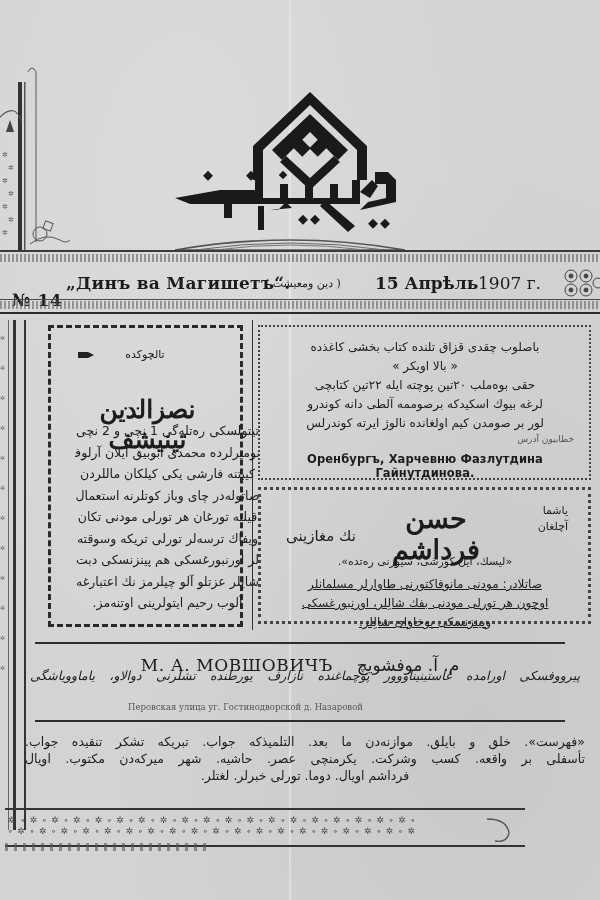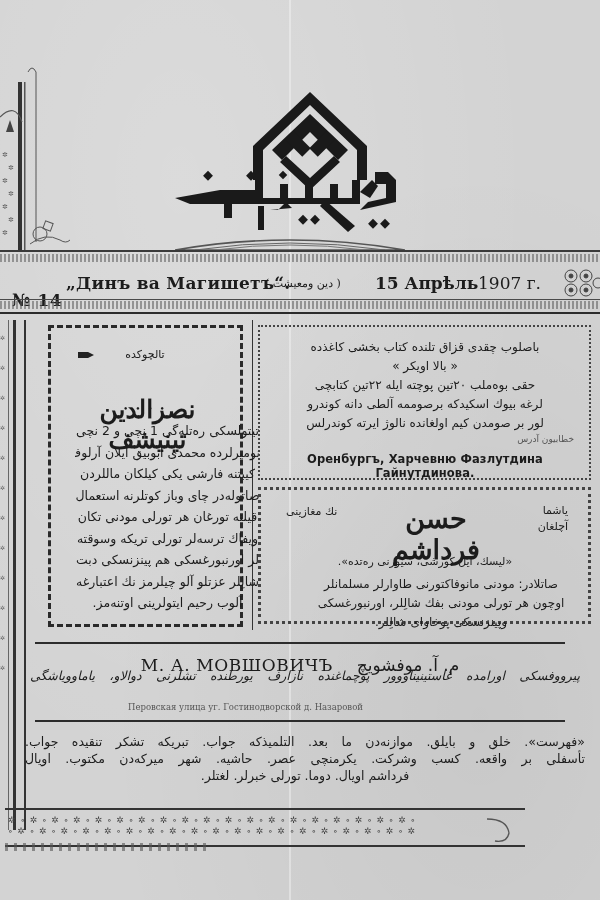--- a/index.html
+++ b/index.html
@@ -70,7 +70,7 @@
     .br2-top { position: absolute; left: 266px; top: 503px; width: 318px; height: 50px; }
     .br2-prefix { position: absolute; right: 16px; top: 0; font-size: 11px; line-height: 16px; text-align: right; direction: rtl; font-family: "DejaVu Sans", sans-serif; }
     .br2-name { position: absolute; left: 100px; top: 0; width: 140px; font-size: 27px; font-weight: bold; text-align: center; font-family: "DejaVu Serif", serif; }
-    .br2-suffix { position: absolute; left: 20px; top: 2px; font-size: 11px; direction: rtl; font-family: "DejaVu Sans", sans-serif; }
+    .br2-suffix { position: absolute; left: 20px; top: 24px; font-size: 15px; direction: rtl; font-family: "DejaVu Sans", sans-serif; }
     .br2-goods { position: absolute; left: 266px; top: 555px; width: 318px; font-size: 11px; }
     .br2-body { position: absolute; left: 282px; top: 575px; width: 318px; }
 

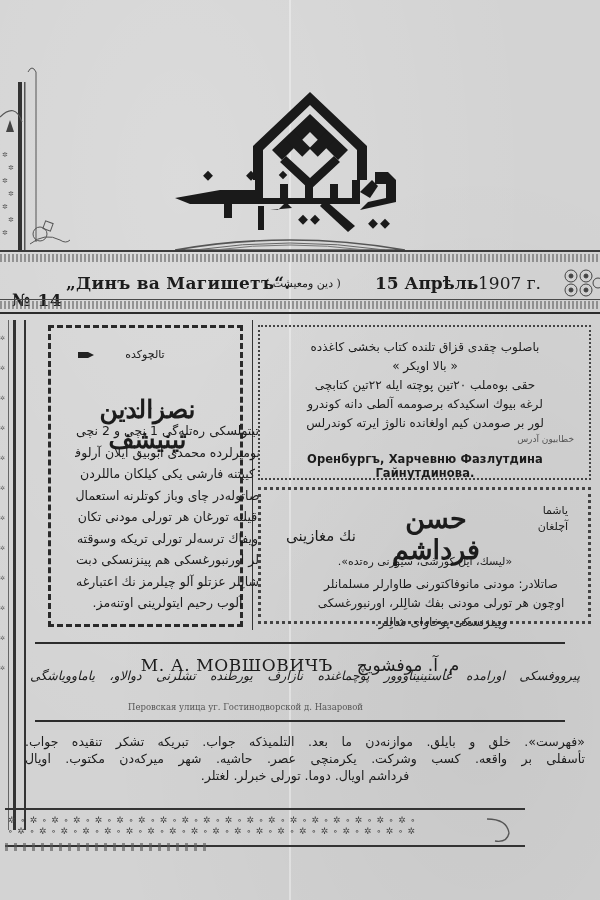--- a/index.html
+++ b/index.html
@@ -72,7 +72,7 @@
     .br2-name { position: absolute; left: 100px; top: 0; width: 140px; font-size: 27px; font-weight: bold; text-align: center; font-family: "DejaVu Serif", serif; }
     .br2-suffix { position: absolute; left: 20px; top: 24px; font-size: 15px; direction: rtl; font-family: "DejaVu Sans", sans-serif; }
     .br2-goods { position: absolute; left: 266px; top: 555px; width: 318px; font-size: 11px; }
-    .br2-body { position: absolute; left: 282px; top: 575px; width: 318px; }
+    .br2-body { position: absolute; left: 266px; top: 575px; width: 318px; text-decoration: underline; }
 
     
     .hr { position: absolute; height: 2px; background: #2c2c2c; }

